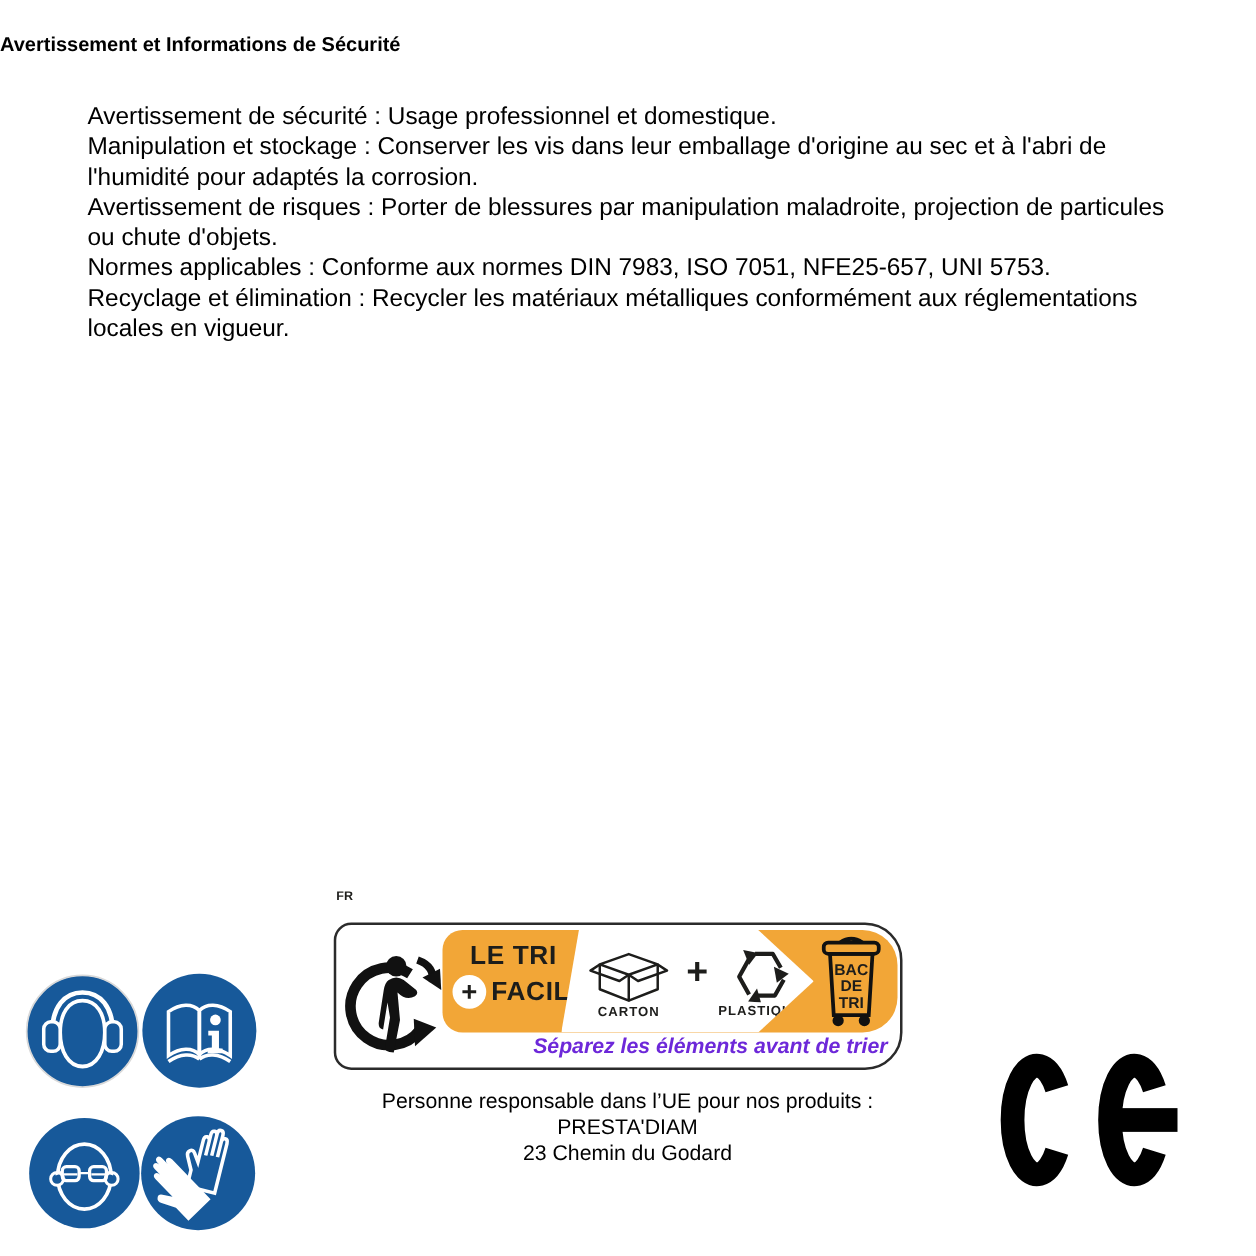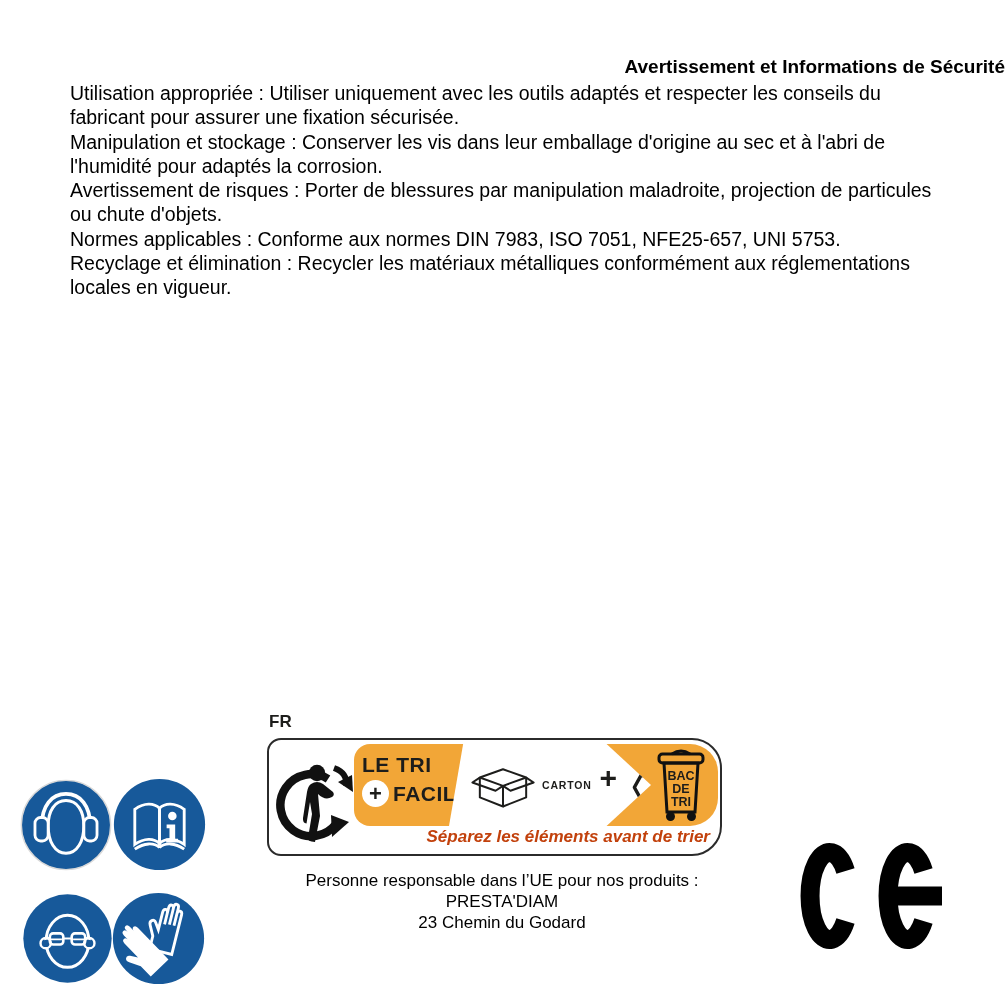--- a/index.html
+++ b/index.html
@@ -5,8 +5,8 @@
   html,body{margin:0;padding:0;background:#fff;}
   .canvas{position:relative;width:1005px;height:1005px;background:#fff;overflow:hidden;
           font-family:"Liberation Sans",sans-serif;color:#000;}
-  .title{position:absolute;top:28px;left:0;width:100%;text-align:right;
-         font-size:19px;font-weight:bold;margin-top:28px;}
+  .title{position:absolute;top:28px;left:0;width:100%;text-align:left;
+         font-size:16px;font-weight:bold;}
   .body-text{position:absolute;left:70px;top:81px;width:880px;
              font-size:19.5px;line-height:24.3px;}
   .body-text p{margin:0;}

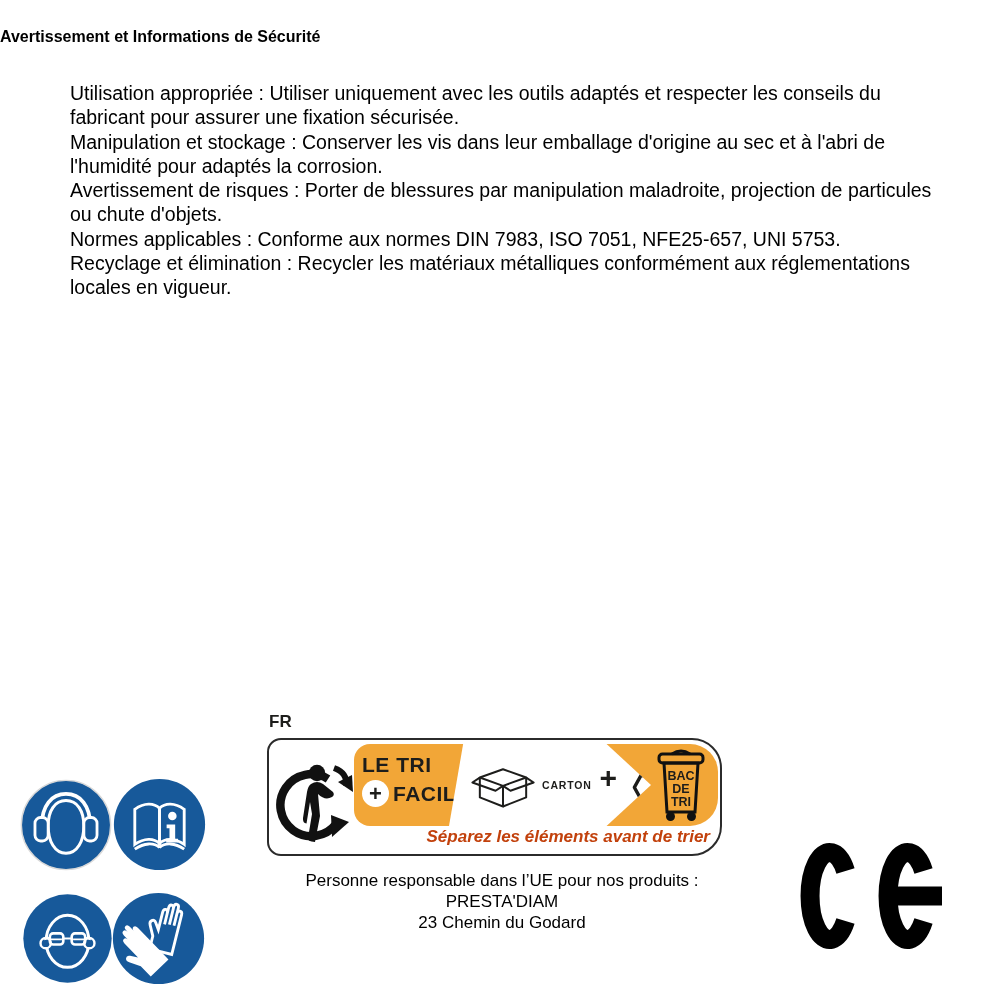--- a/index.html
+++ b/index.html
@@ -49,6 +49,7 @@
   <div class="title">Avertissement et Informations de Sécurité</div>
 
   <div class="body-text">
+    <p>Avertissement de sécurité : Usage professionnel et domestique.</p>
     <p>Utilisation appropriée : Utiliser uniquement avec les outils adaptés et respecter les conseils du fabricant pour assurer une fixation sécurisée.</p>
     <p>Manipulation et stockage : Conserver les vis dans leur emballage d'origine au sec et à l'abri de l'humidité pour adaptés la corrosion.</p>
     <p>Avertissement de risques : Porter de blessures par manipulation maladroite, projection de particules ou chute d'objets.</p>

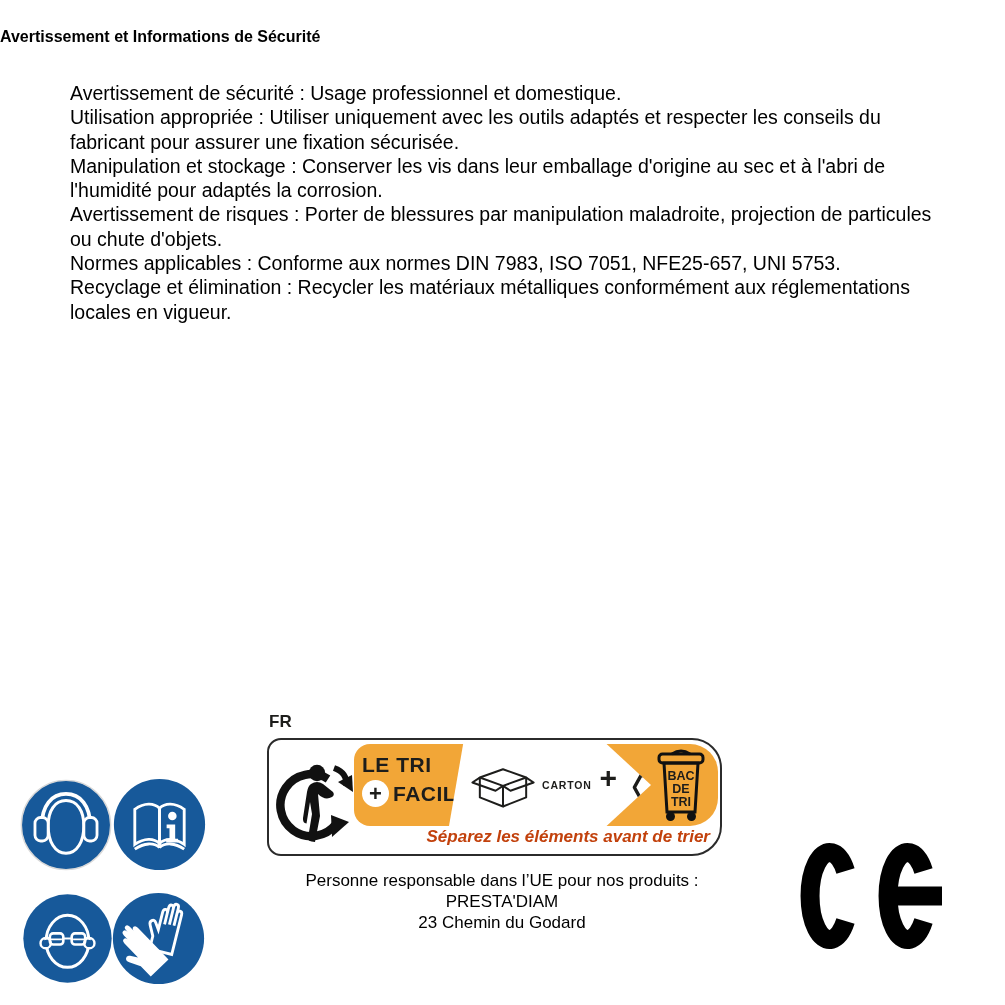--- a/index.html
+++ b/index.html
@@ -50,7 +50,6 @@
 
   <div class="body-text">
     <p>Avertissement de sécurité : Usage professionnel et domestique.</p>
-    <p>Utilisation appropriée : Utiliser uniquement avec les outils adaptés et respecter les conseils du fabricant pour assurer une fixation sécurisée.</p>
     <p>Manipulation et stockage : Conserver les vis dans leur emballage d'origine au sec et à l'abri de l'humidité pour adaptés la corrosion.</p>
     <p>Avertissement de risques : Porter de blessures par manipulation maladroite, projection de particules ou chute d'objets.</p>
     <p>Normes applicables : Conforme aux normes DIN 7983, ISO 7051, NFE25-657, UNI 5753.</p>

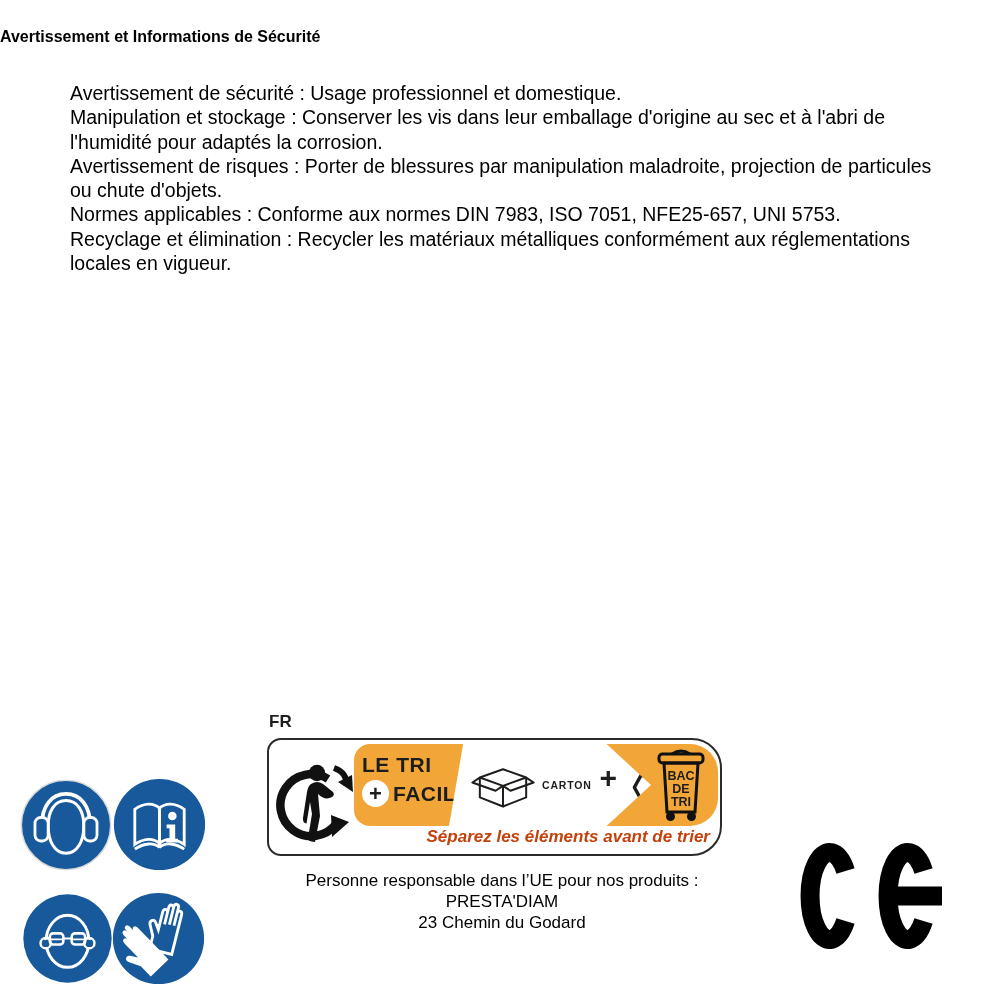--- a/index.html
+++ b/index.html
@@ -13,7 +13,7 @@
   
   .icon{position:absolute;}
   
-  .fr-label{position:absolute;left:269px;top:712px;font-size:17px;font-weight:bold;color:#1d1d1b;}
+  .fr-label{position:absolute;left:269px;top:712px;font-size:10px;font-weight:bold;color:#1d1d1b;}
   .tri-box{position:absolute;left:267px;top:738px;width:455px;height:118px;background:#fff;
            border:2px solid #2b2b2b;border-radius:14px 30px 30px 14px;box-sizing:border-box;}
   .triman{position:absolute;left:6px;top:6px;}

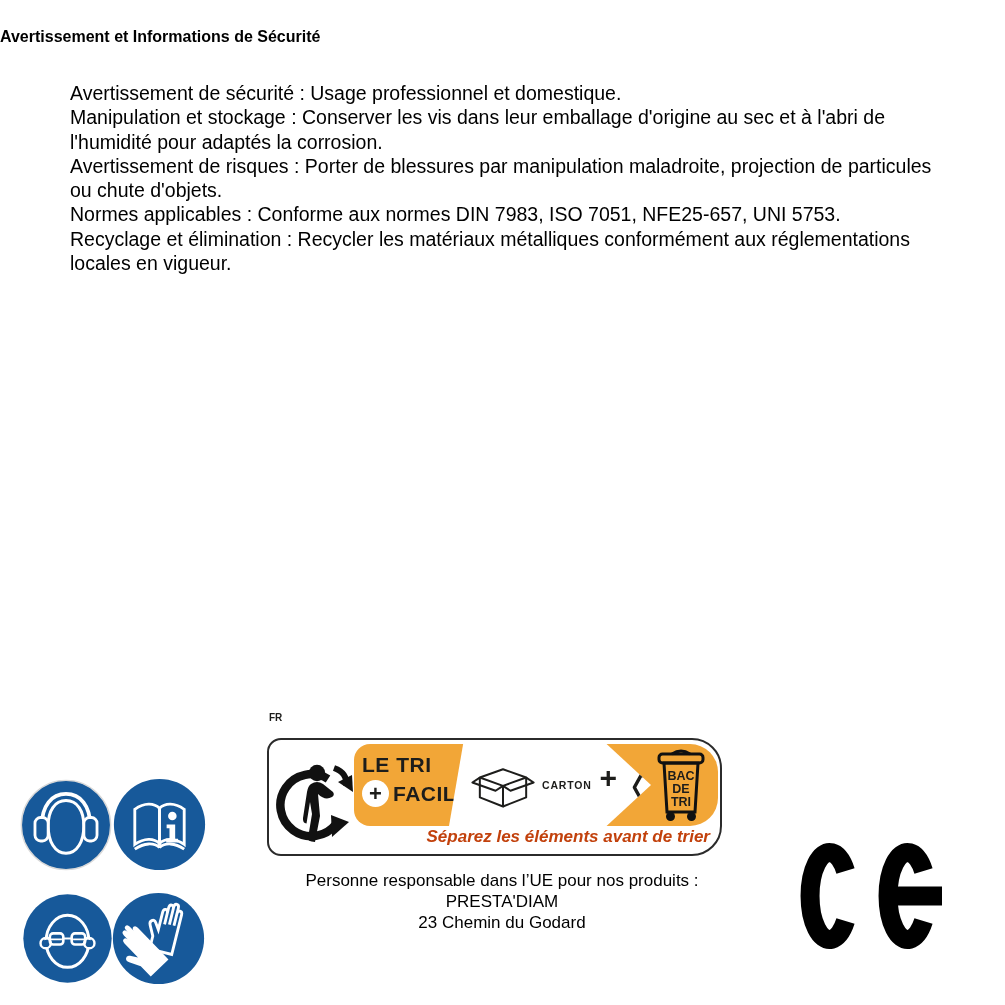--- a/index.html
+++ b/index.html
@@ -20,7 +20,7 @@
   .band{position:absolute;left:85px;top:4px;width:364px;height:82px;
         background:#f2a637;border-radius:16px 28px 28px 16px;}
   .headline{position:absolute;left:8px;top:9px;color:#1d1d1b;font-weight:800;}
-  .headline .l1{font-size:21px;letter-spacing:.5px;}
+  .headline .l1{font-size:21px;letter-spacing:.5px;margin-left:14px;}
   .headline .l2{display:flex;align-items:center;gap:4px;margin-top:3px;}
   .plus-circle{width:27px;height:27px;background:#fff;border-radius:50%;
                display:flex;align-items:center;justify-content:center;

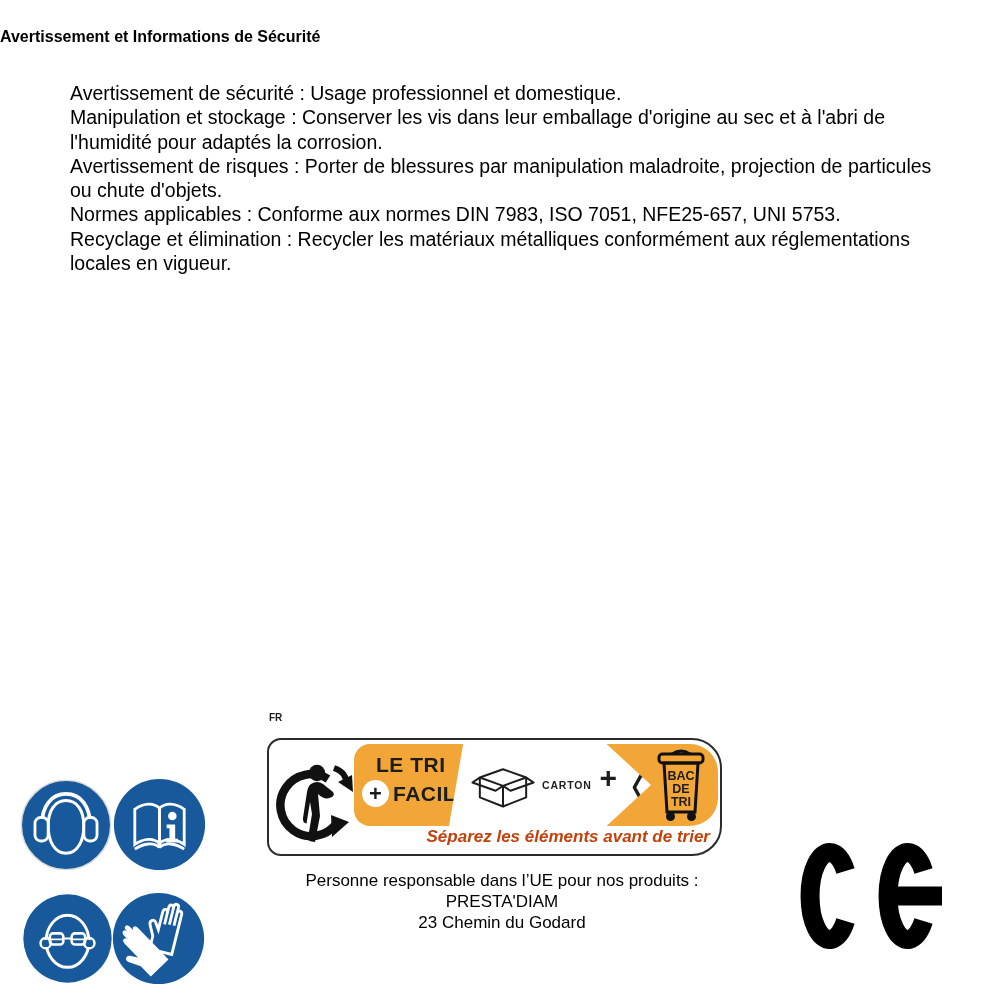--- a/index.html
+++ b/index.html
@@ -30,7 +30,7 @@
            clip-path:polygon(7% 0,78% 0,100% 50%,78% 100%,0 100%);
            display:flex;align-items:center;justify-content:flex-start;
            padding:0 30px 0 16px;box-sizing:border-box;gap:8px;}
-  .mat{display:flex;flex-direction:row;align-items:center;gap:1px;}
+  .mat{display:flex;flex-direction:column;align-items:center;gap:1px;}
   .mat-label{font-size:10.5px;font-weight:bold;letter-spacing:.8px;color:#1d1d1b;}
   .mat-plus{font-size:30px;font-weight:800;color:#1d1d1b;margin-top:-14px;}
   .bin{position:absolute;left:302px;top:5px;}

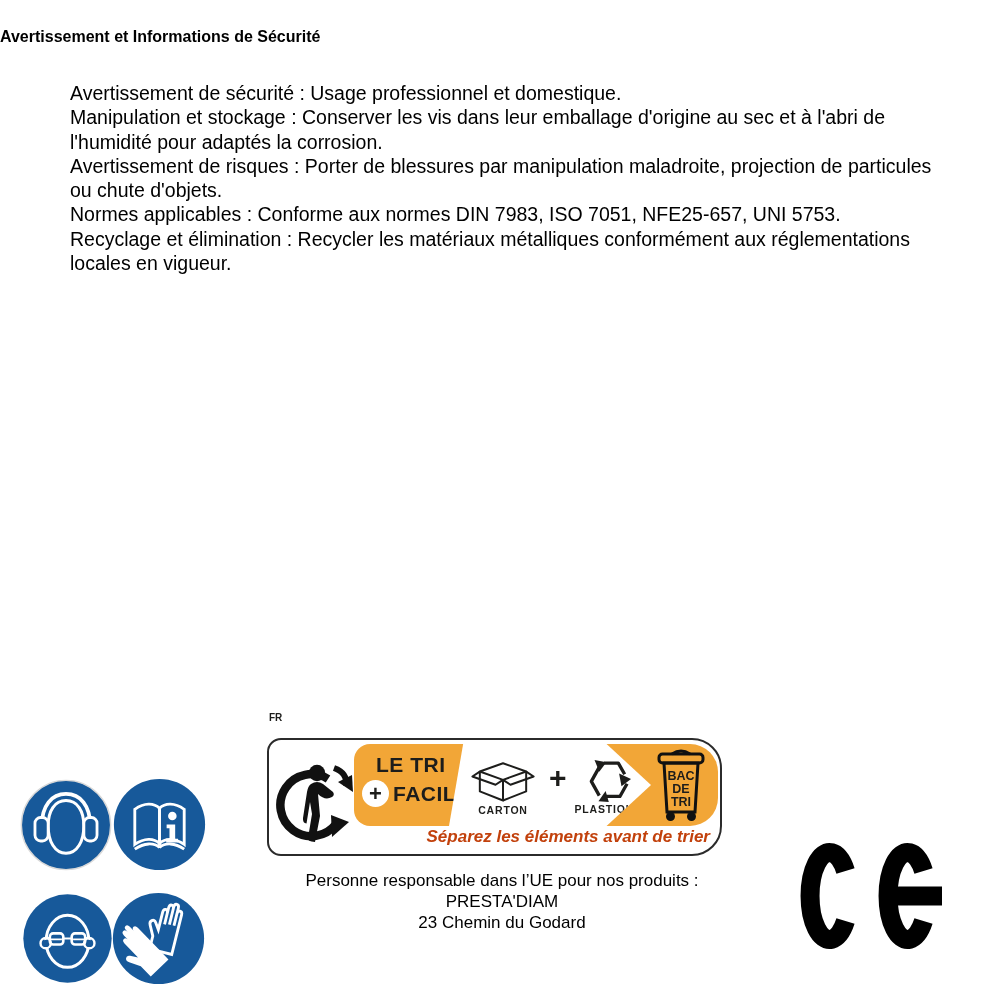--- a/index.html
+++ b/index.html
@@ -35,7 +35,7 @@
   .mat-plus{font-size:30px;font-weight:800;color:#1d1d1b;margin-top:-14px;}
   .bin{position:absolute;left:302px;top:5px;}
   .separez{position:absolute;right:10px;top:87px;font-style:italic;font-weight:bold;
-           font-size:17px;color:#c2410c;}
+           font-size:17px;color:#6d28d9;}
   
   .contact{position:absolute;left:272px;top:871px;width:460px;text-align:center;
            font-size:17px;line-height:20.9px;font-weight:normal;}

